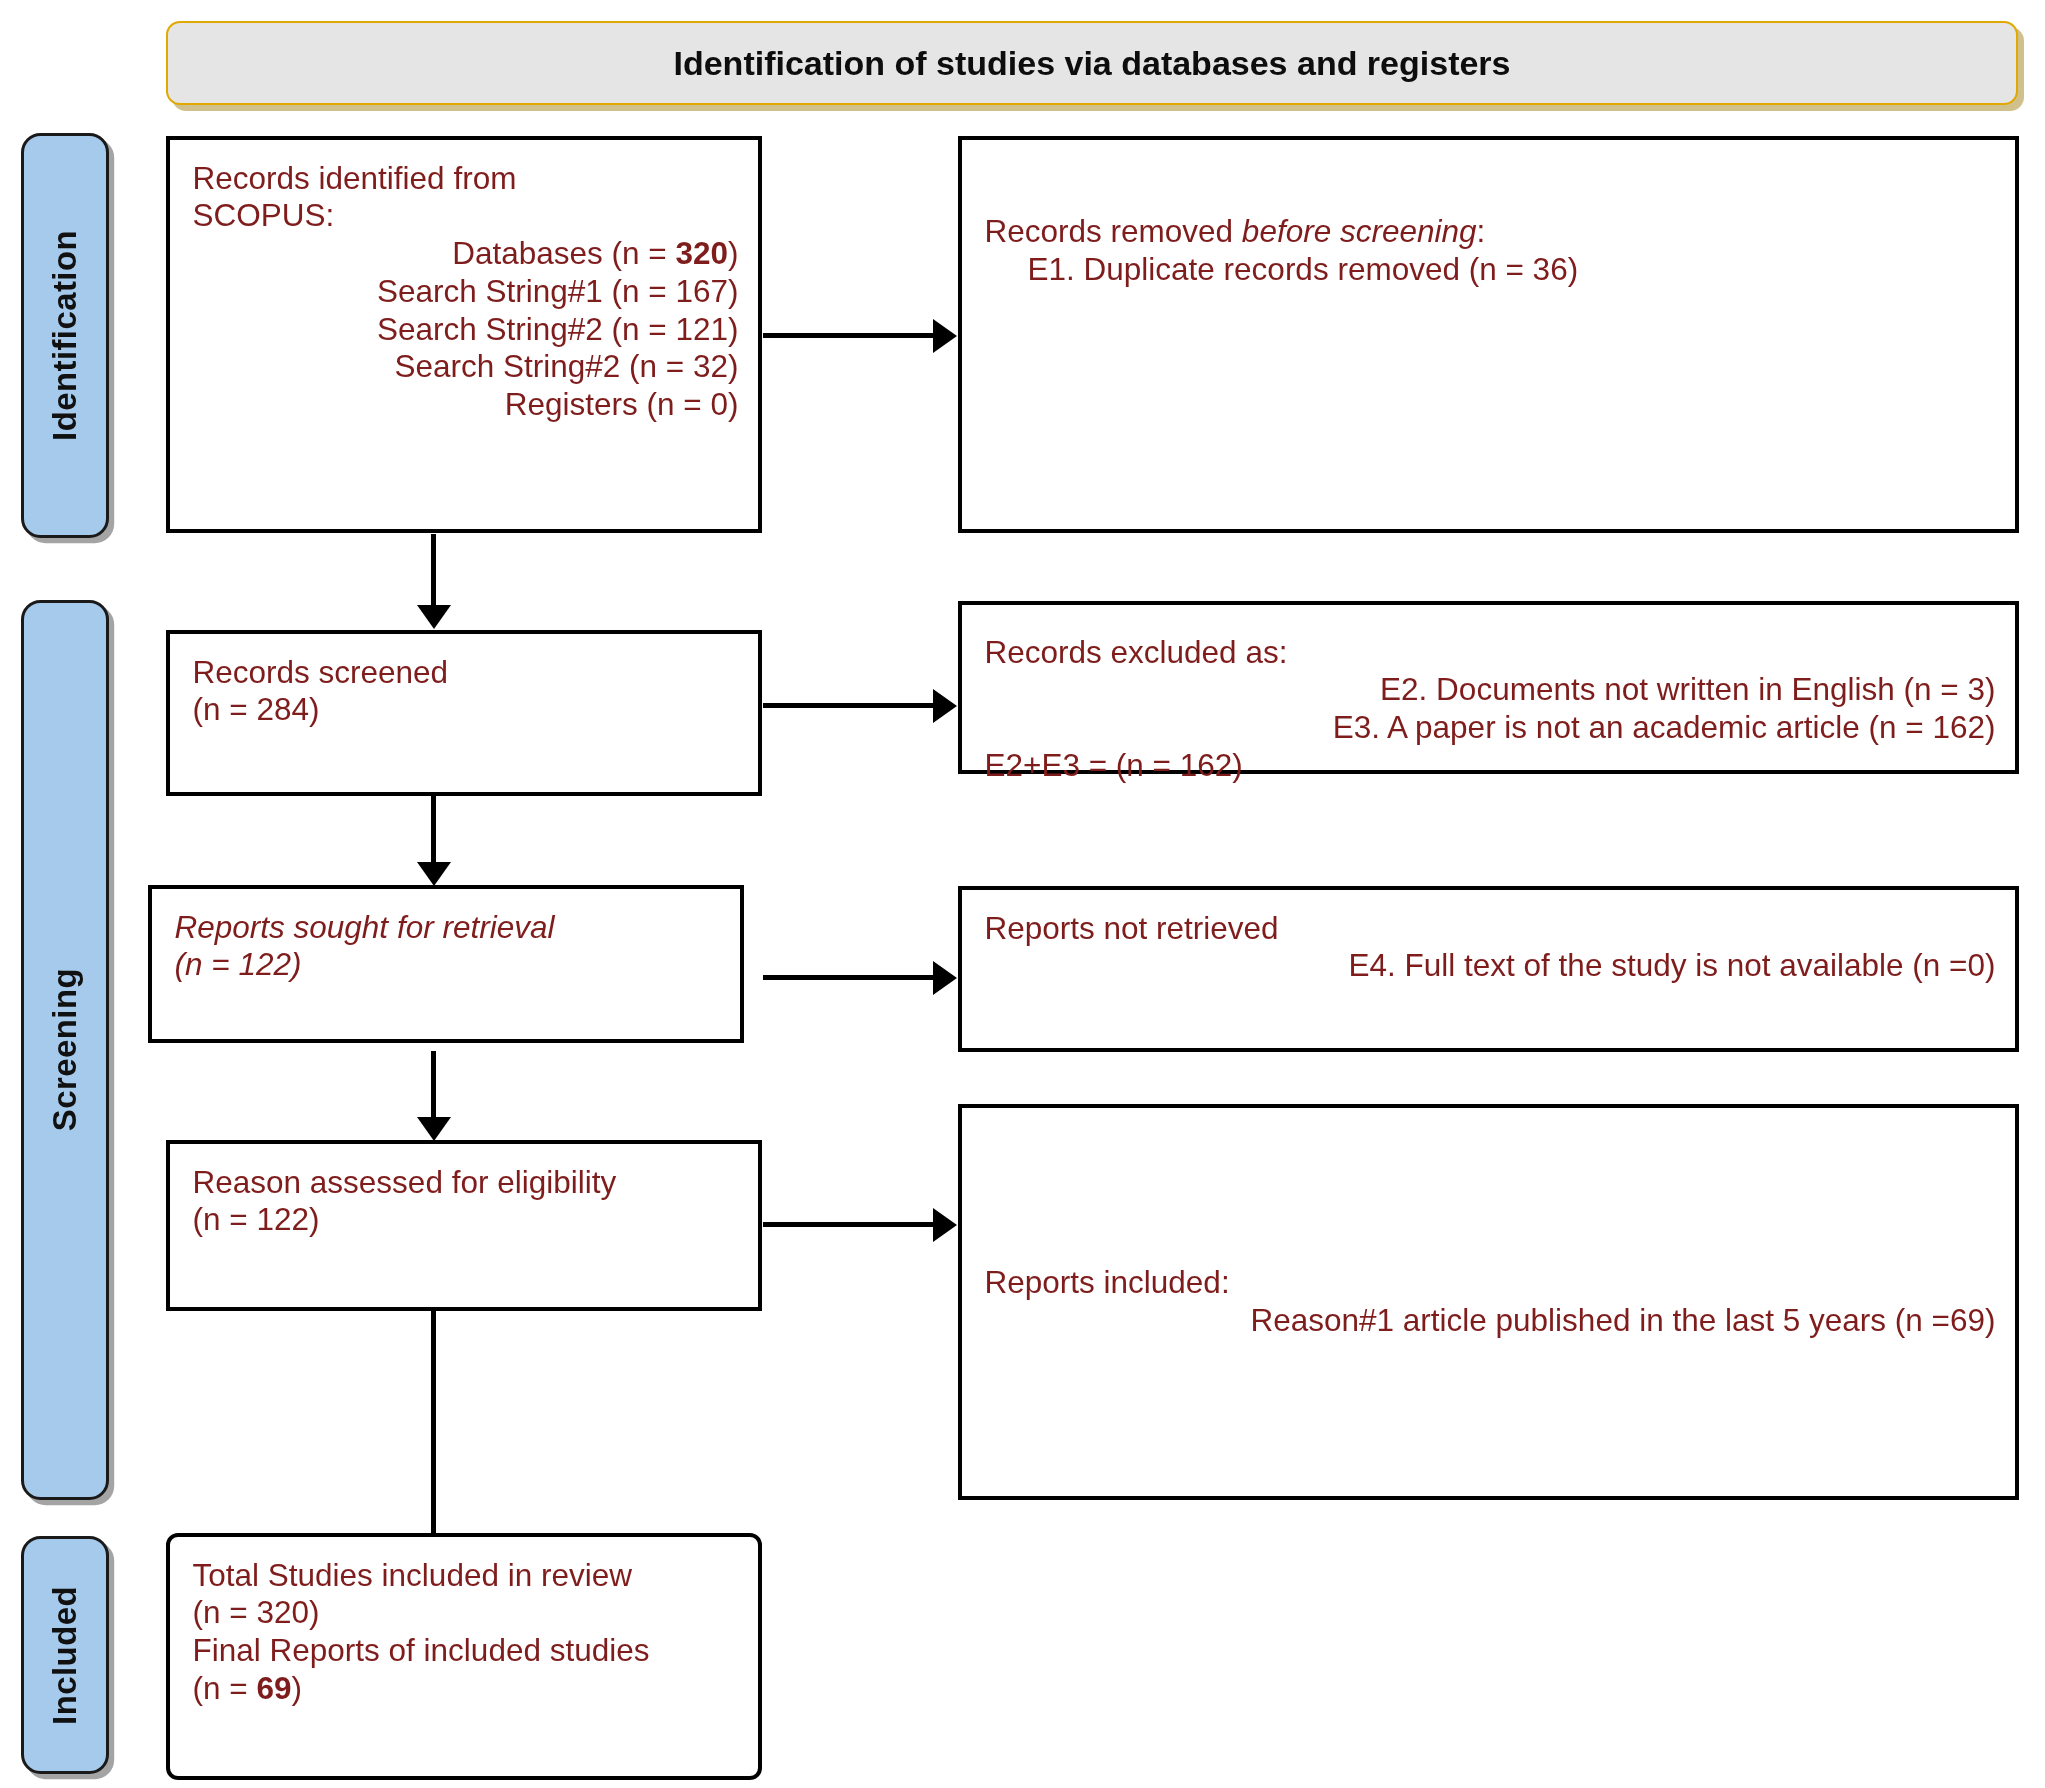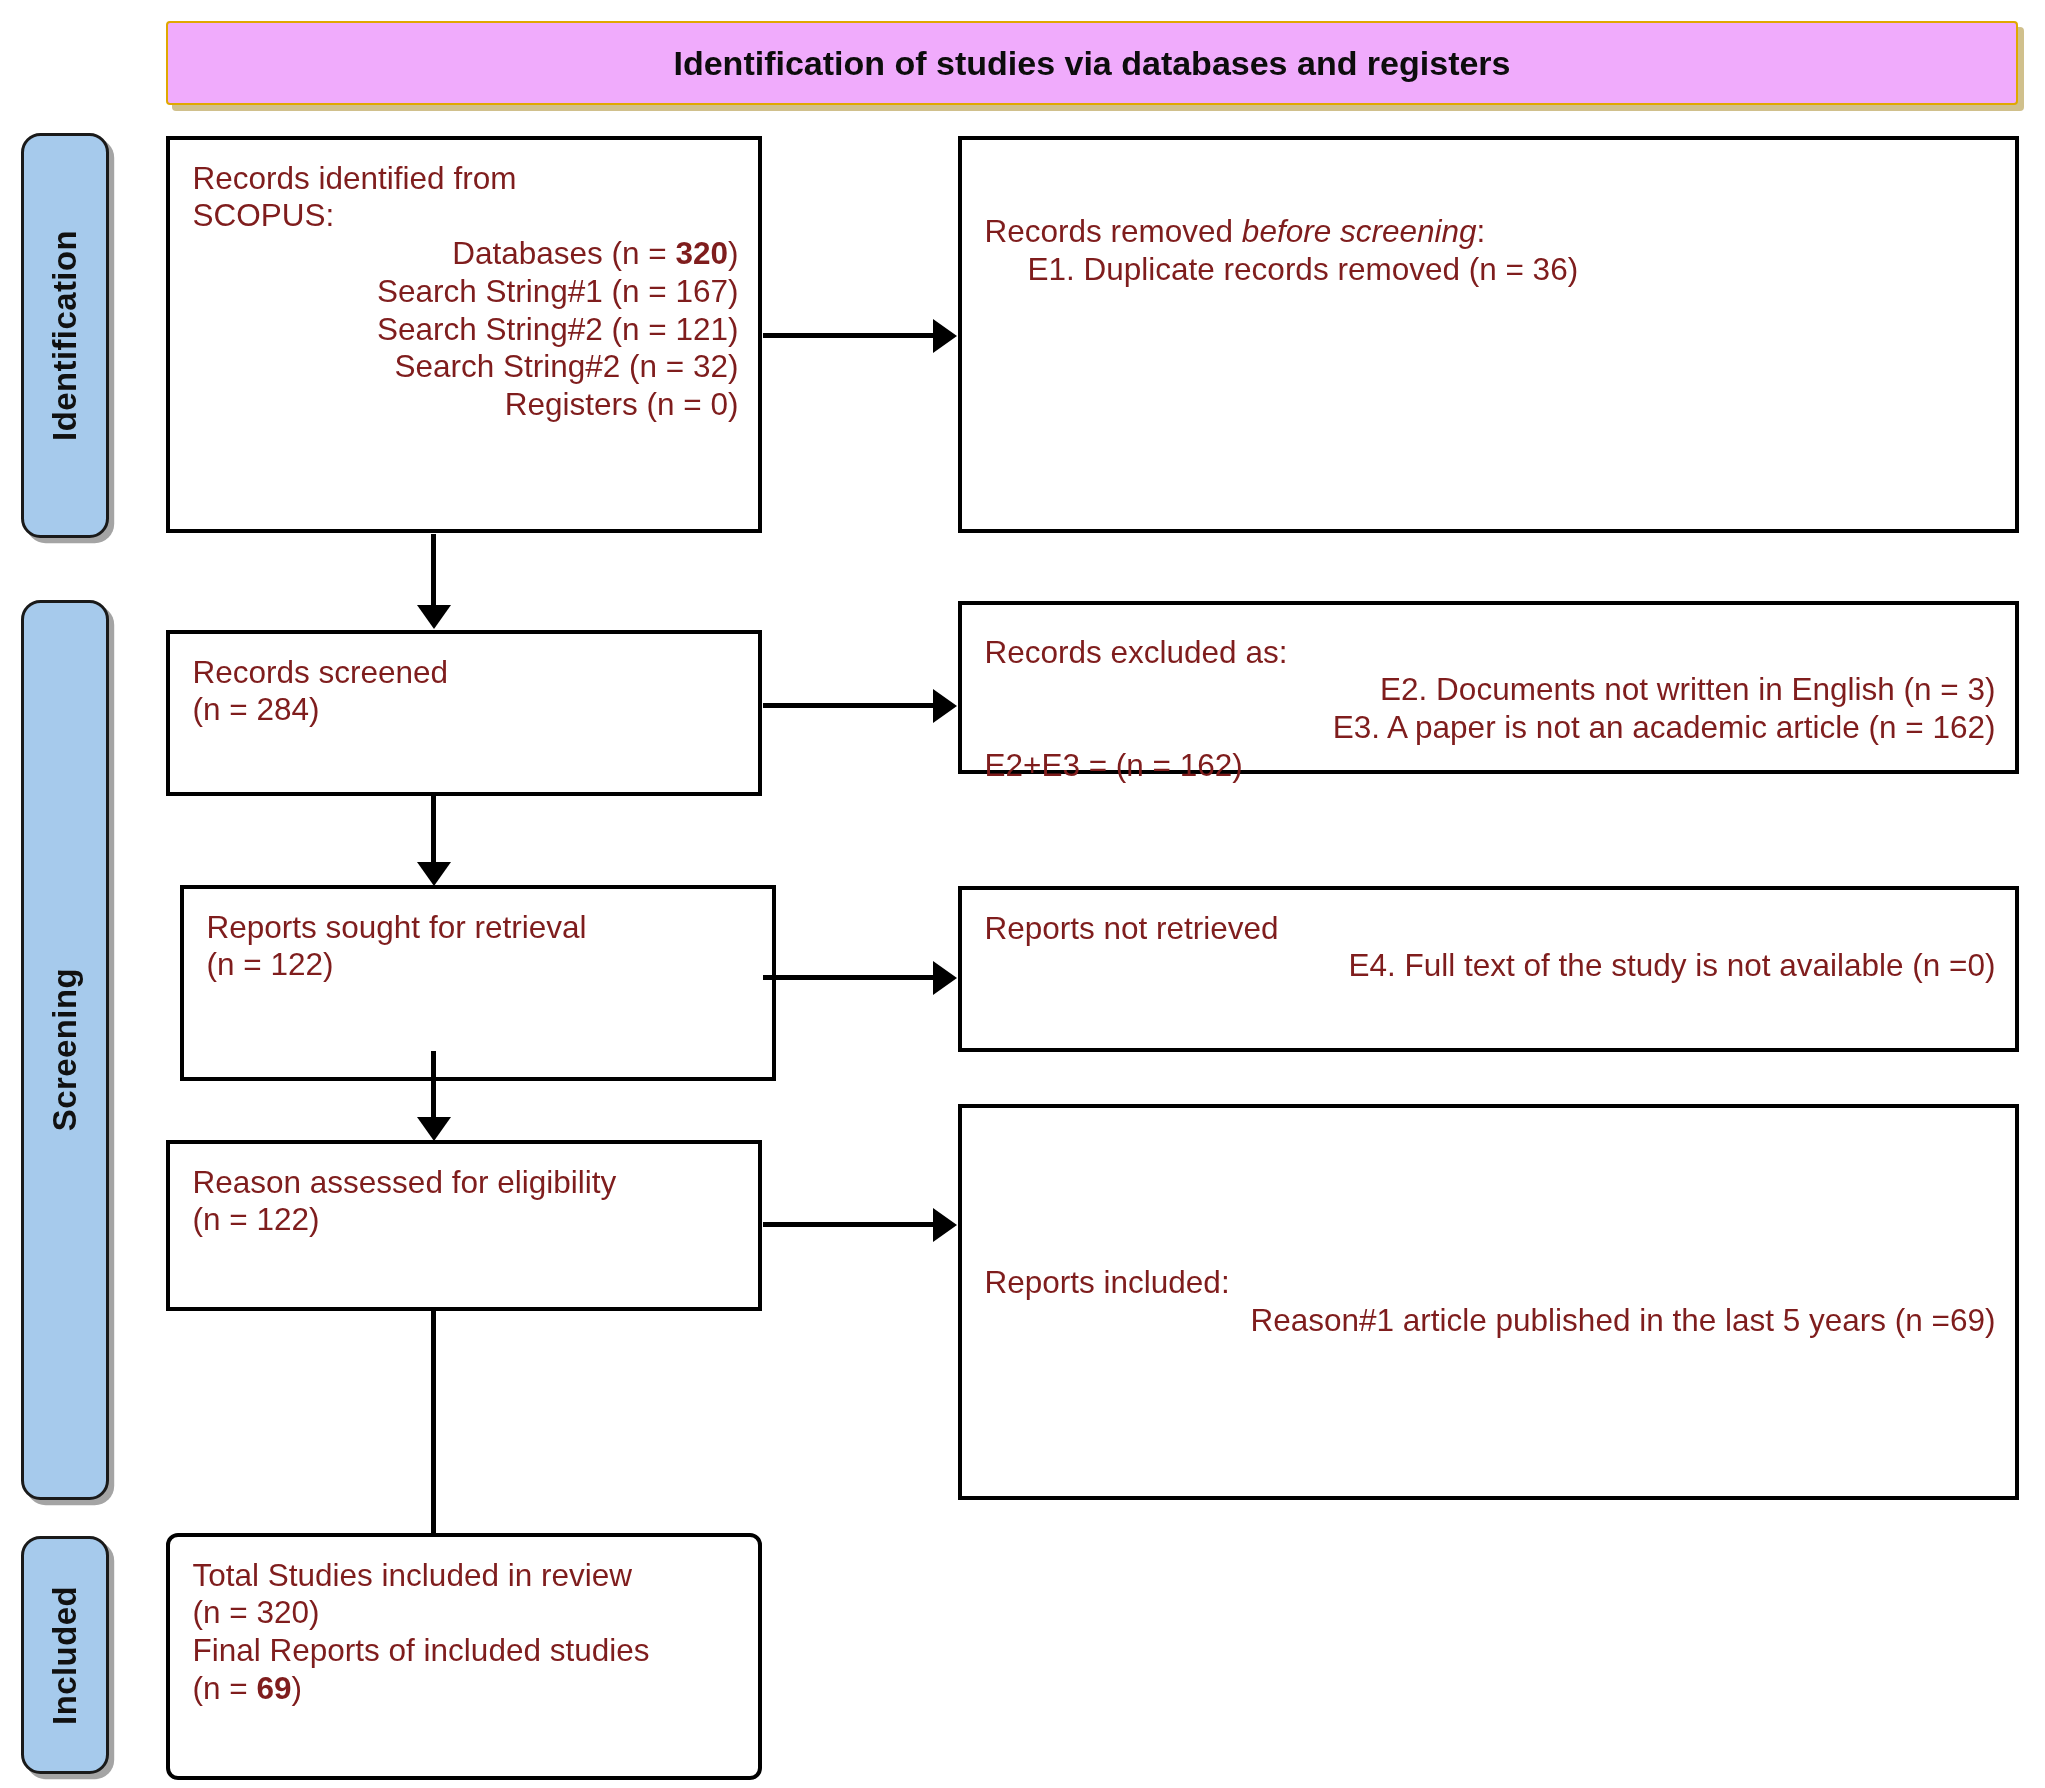--- a/index.html
+++ b/index.html
@@ -44,9 +44,9 @@
   
   .banner {
     position: absolute;
-    background: #f0abfc;
+    background: #e5e5e5;
     border: 2.2px solid #E0A800;
-    border-radius: 4px;
+    border-radius: 14px;
     box-shadow: 6px 6px 0 rgba(150, 115, 0, 0.45);
     display: flex;
     align-items: center;

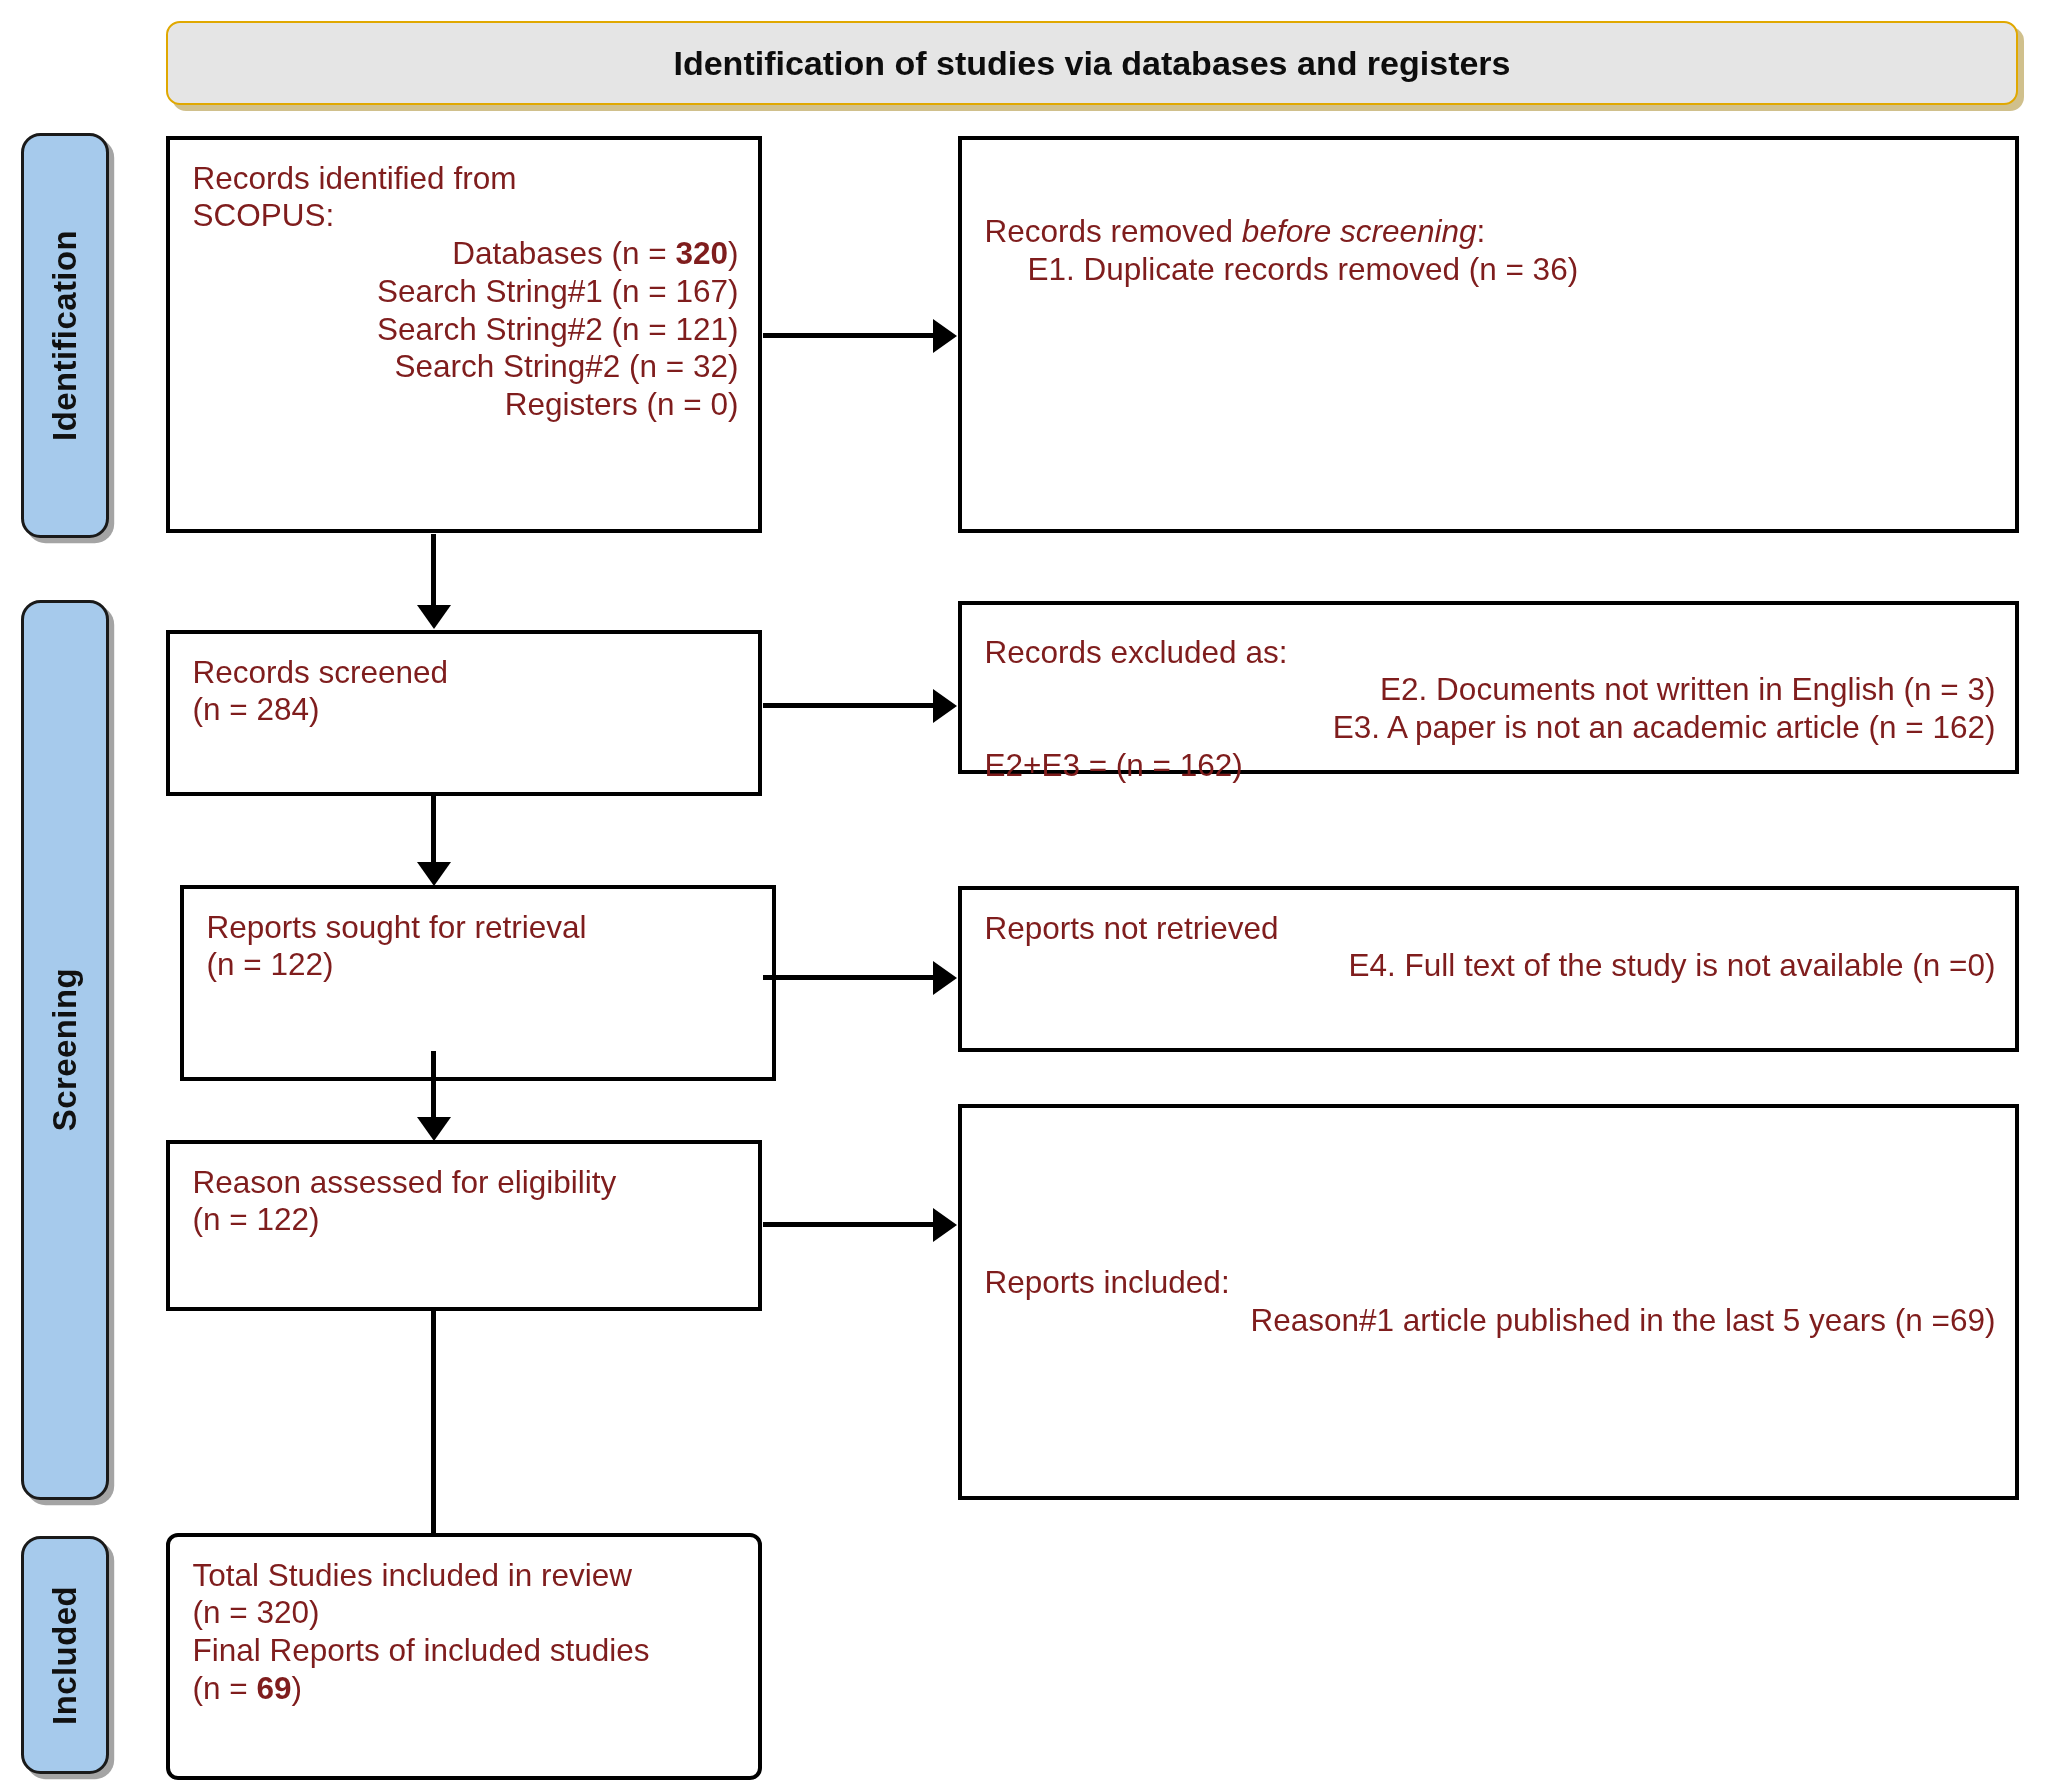--- a/index.html
+++ b/index.html
@@ -182,7 +182,7 @@
     <span class="head"></span>
   </div>
 
-  <div class="flowbox" style="left:180px; top:885px; width:596px; height:196px;">
+  <div class="flowbox" style="left:148px; top:885px; width:596px; height:158px;font-style:italic;">
     <div class="line">Reports sought for retrieval</div>
     <div class="line">(n = 122)</div>
   </div>

